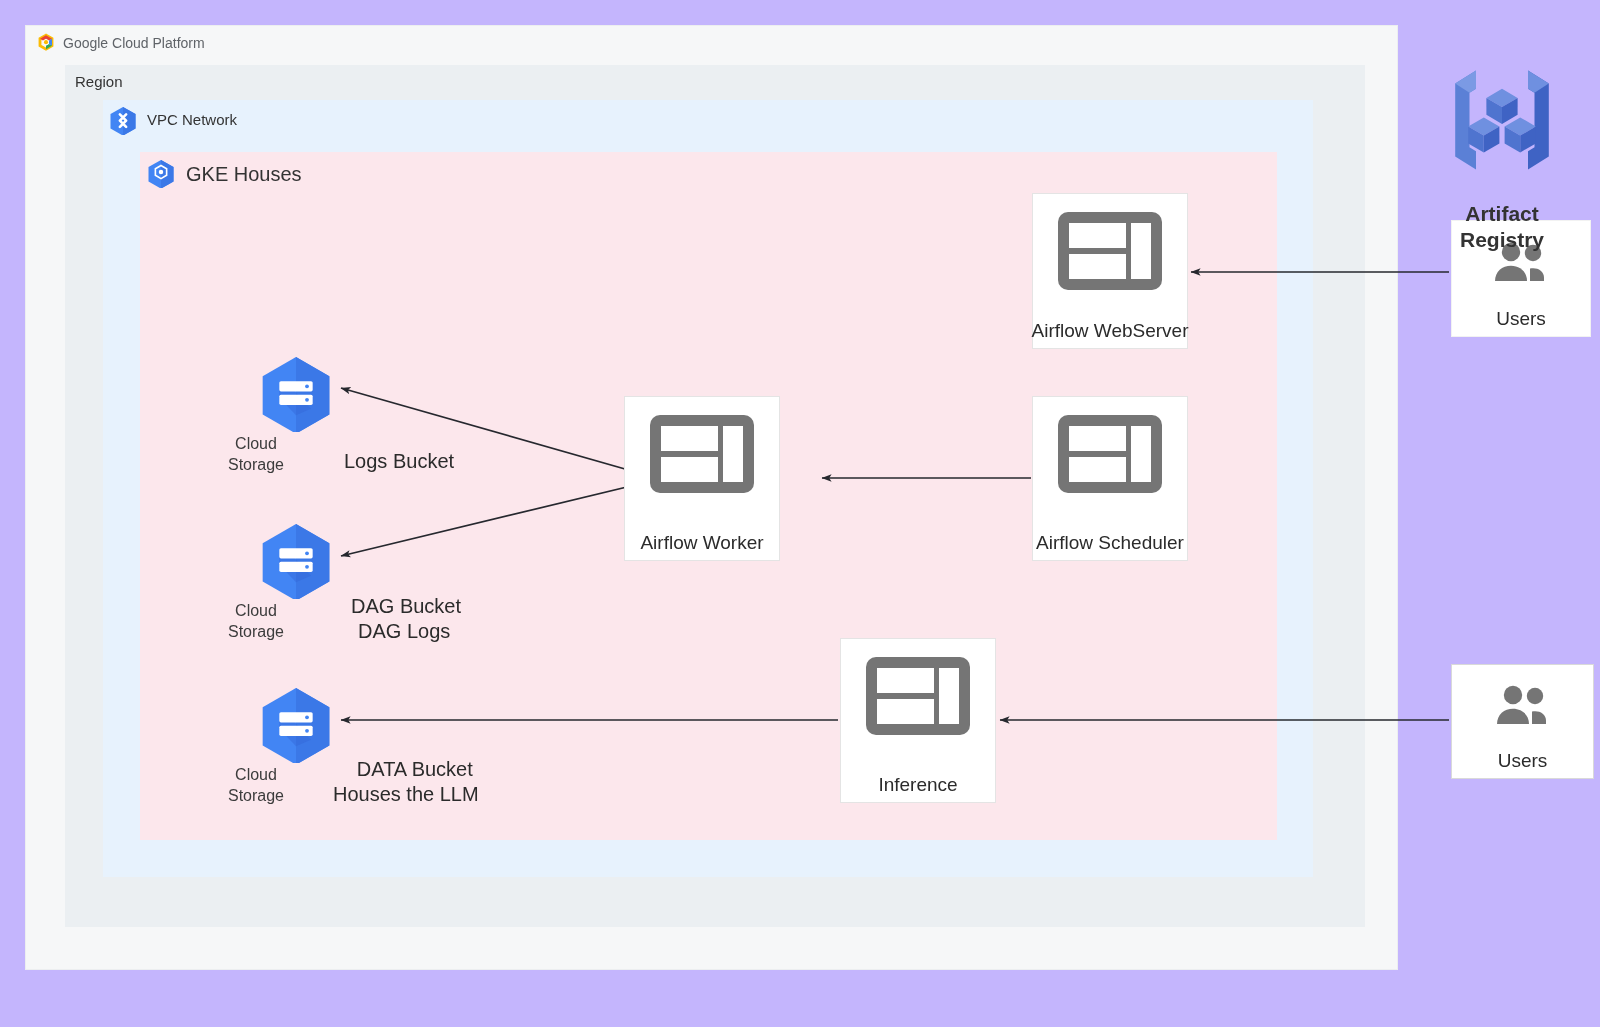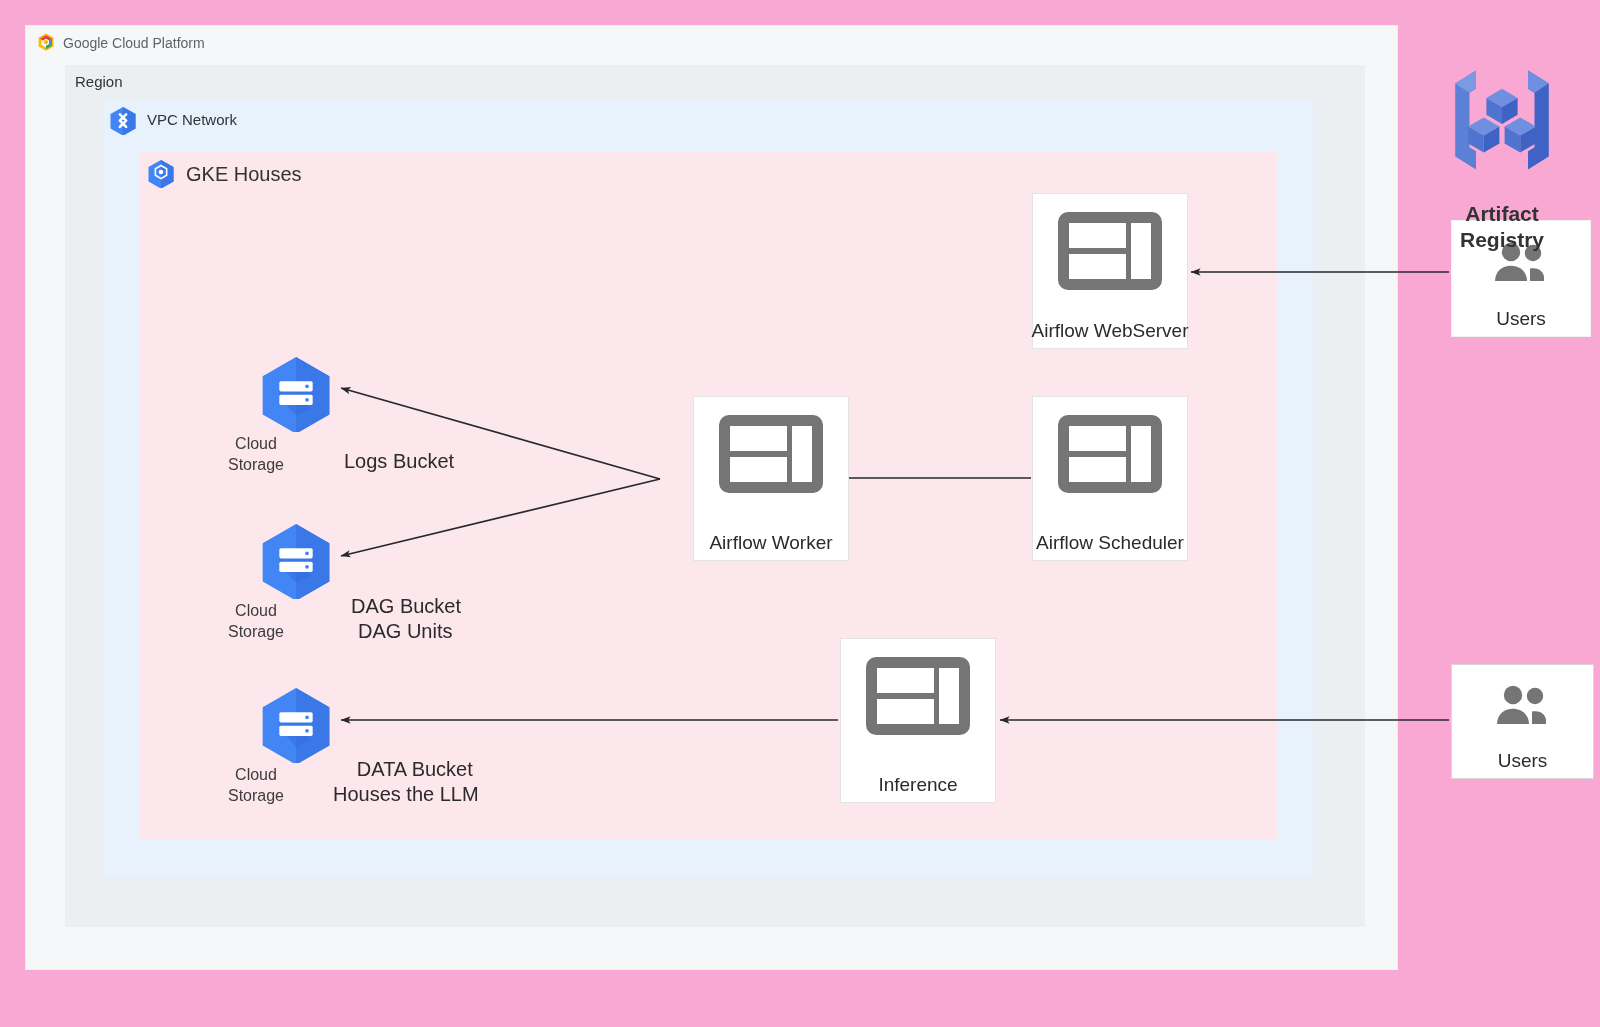--- a/index.html
+++ b/index.html
@@ -12,7 +12,7 @@
     position: relative;
     width: 1600px;
     height: 1027px;
-    background: #f9a8d4;
+    background: #c4b5fd;
     overflow: hidden;
   }
   

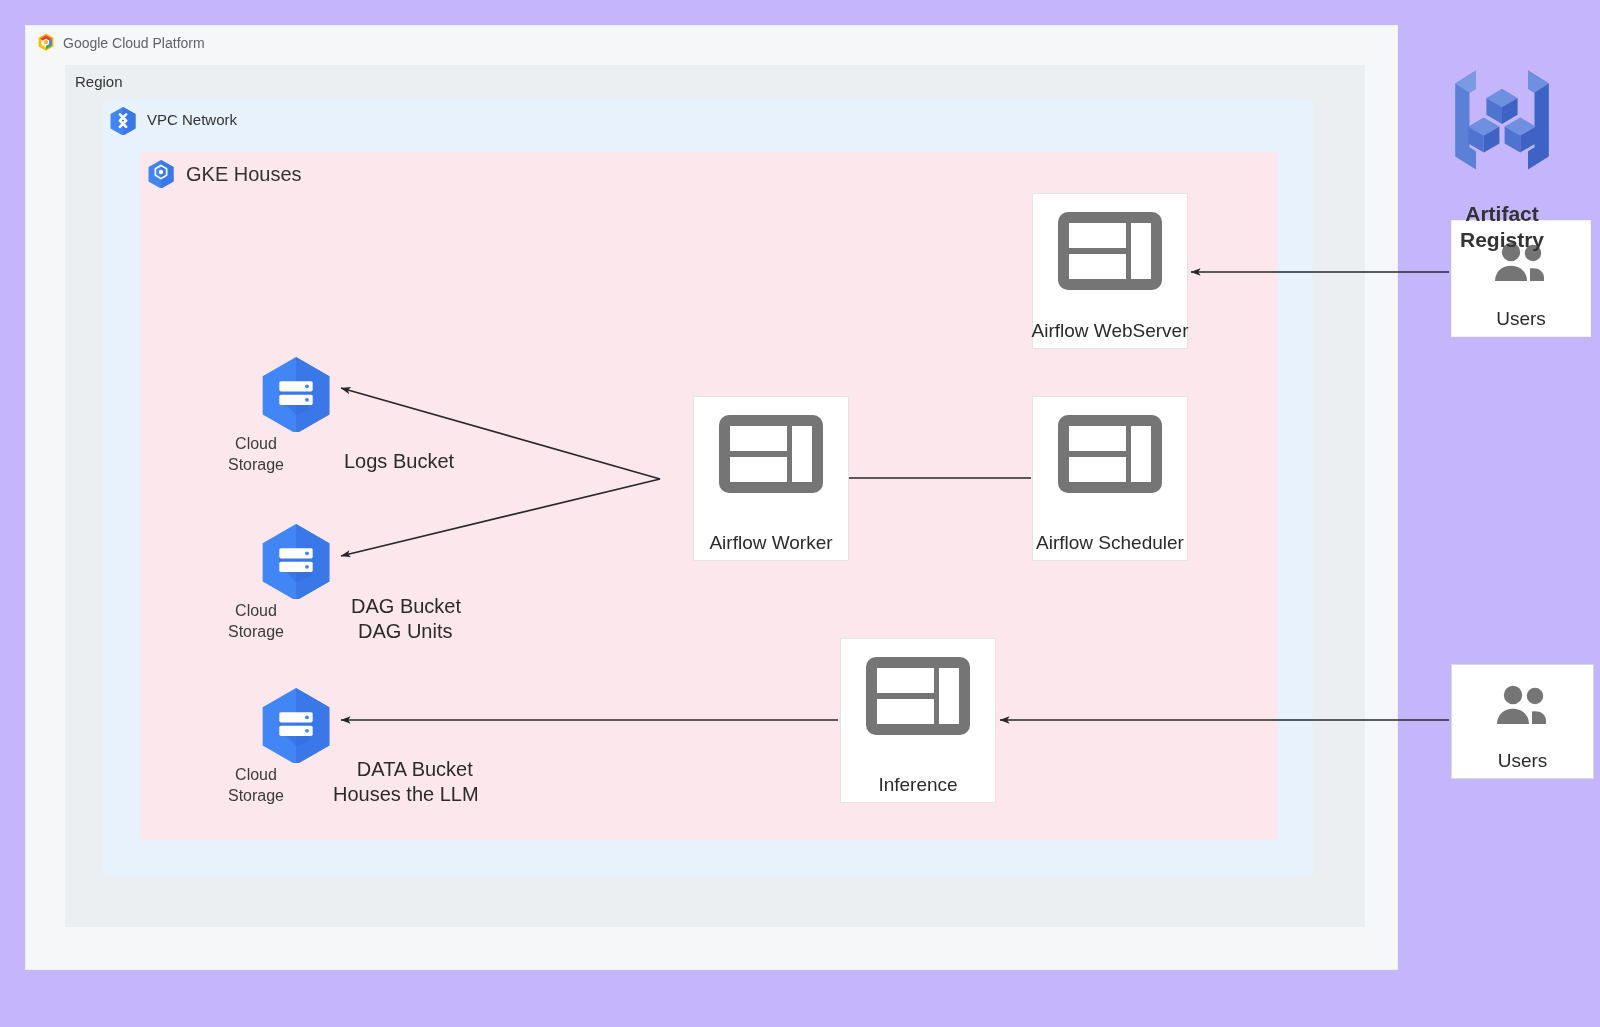--- a/index.html
+++ b/index.html
@@ -296,7 +296,7 @@
     <span class="node-label">Airflow WebServer</span>
   </div>
 
-  <div class="node" style="left:693px; top:396px; width:156px; height:165px;">
+  <div class="node" style="left:624px; top:396px; width:156px; height:165px;">
     <span class="glyph app-glyph">
       <i class="l1"></i>
         <i class="l2"></i>

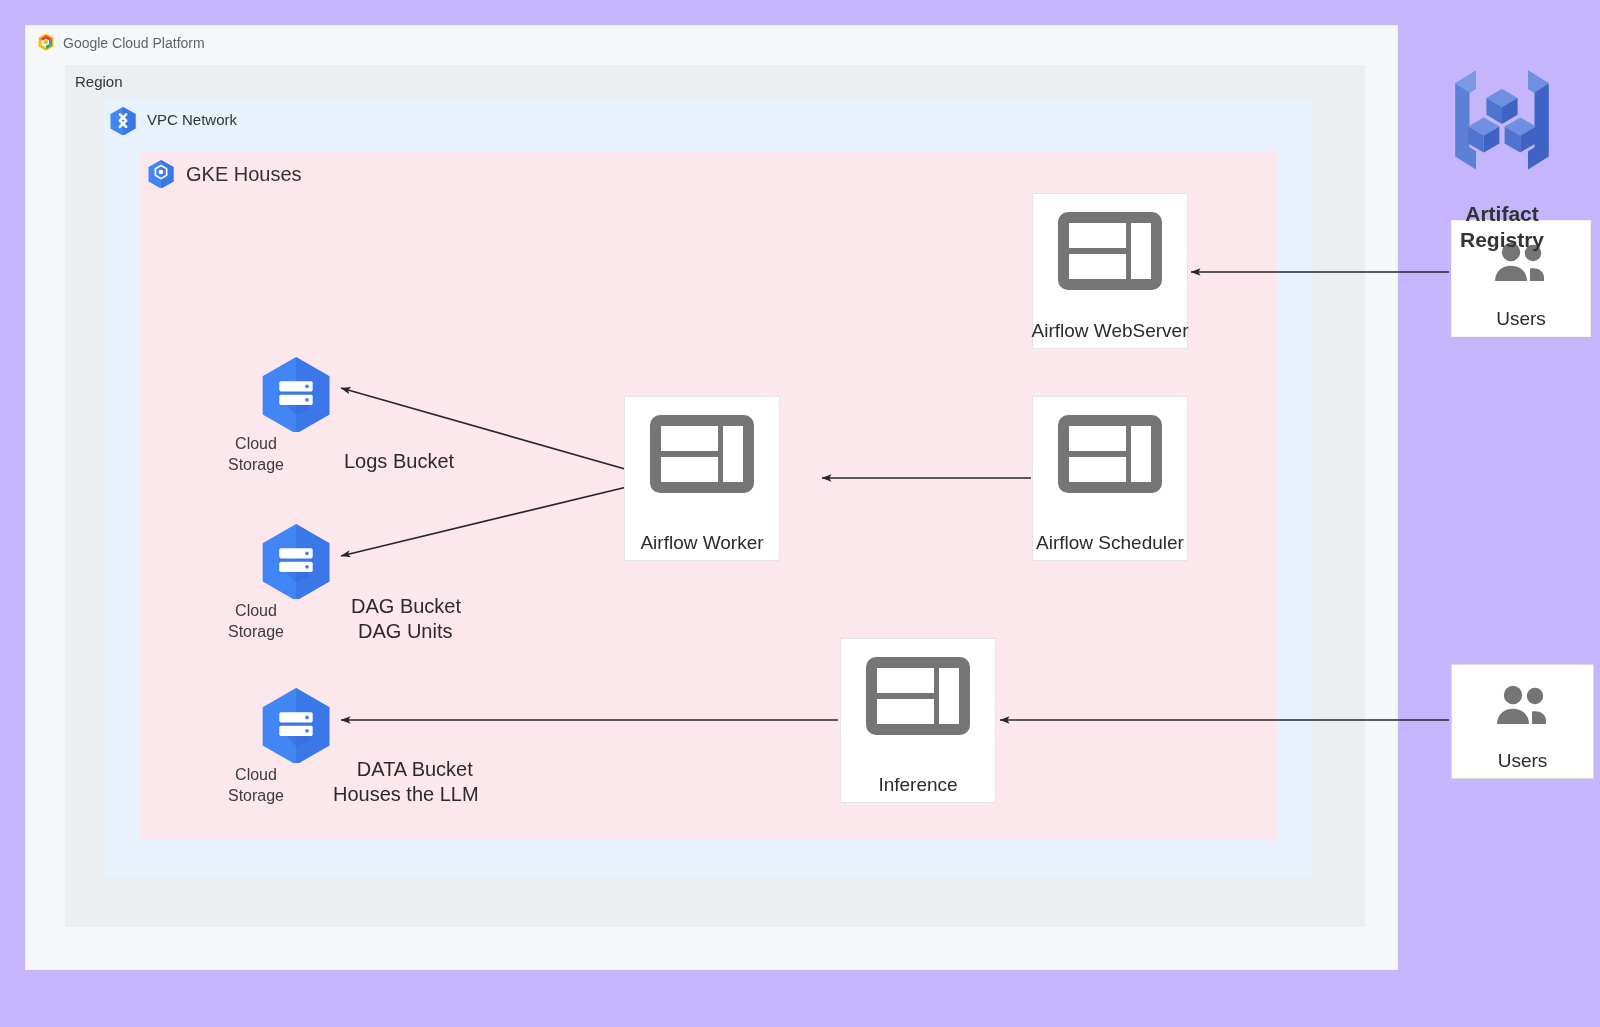--- a/index.html
+++ b/index.html
@@ -262,7 +262,7 @@
   </div>
   <div class="annot" style="left:351px; top:594px;">
     <span>DAG Bucket</span><br>
-    <span style="display:inline-block; margin-left:7px;">DAG Units</span>
+    <span style="display:inline-block; margin-left:7px;">DAG Logs</span>
   </div>
 
   <div class="cs-node" style="left:256px; top:683px;">

